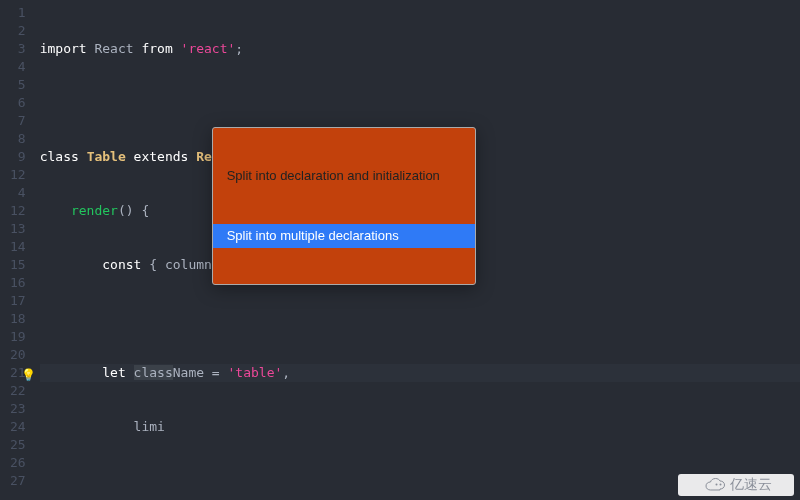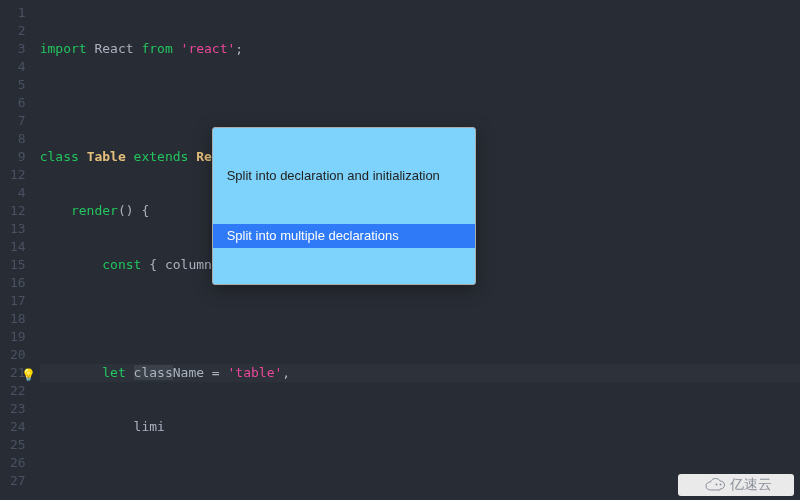--- a/index.html
+++ b/index.html
@@ -43,7 +43,7 @@
     color: #e5c07b;
   }
   
-  .kw { color: #22c55e; }
+  .kw { color: #ffffff; }
   .cls { color: #e5c07b; font-weight: bold; }
   .fn { color: #22c55e; }
   .str { color: #ec4899; }

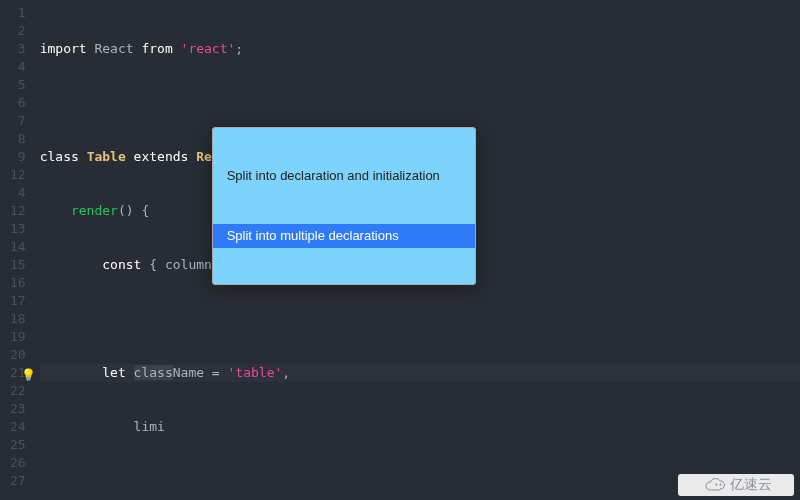--- a/index.html
+++ b/index.html
@@ -56,7 +56,7 @@
     position: absolute;
     left: 172px;
     top: 127px;
-    background: #7dd3fc;
+    background: #c2410c;
     color: #222;
     font-family: -apple-system, Helvetica, Arial, sans-serif;
     font-size: 13px;

